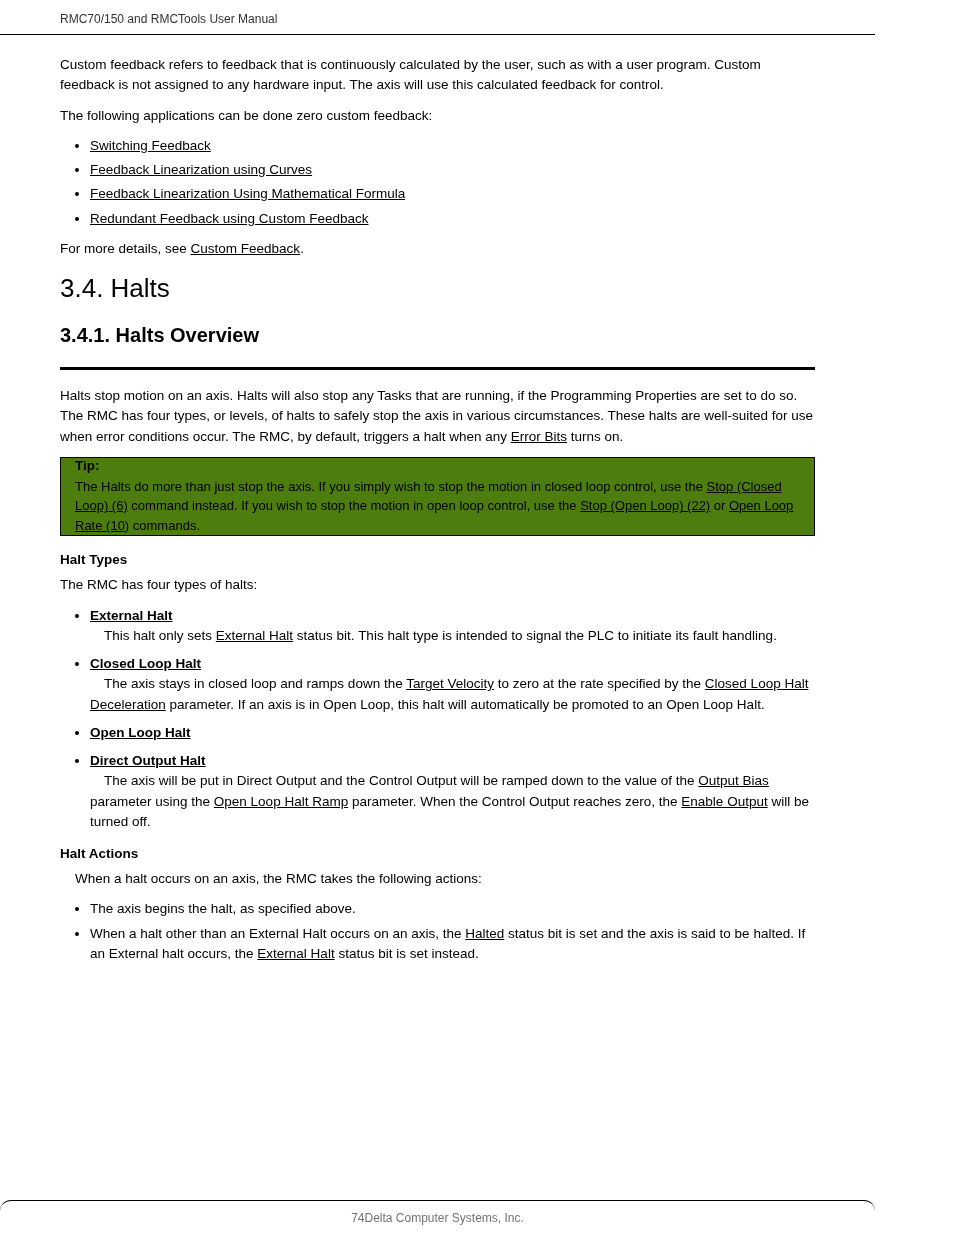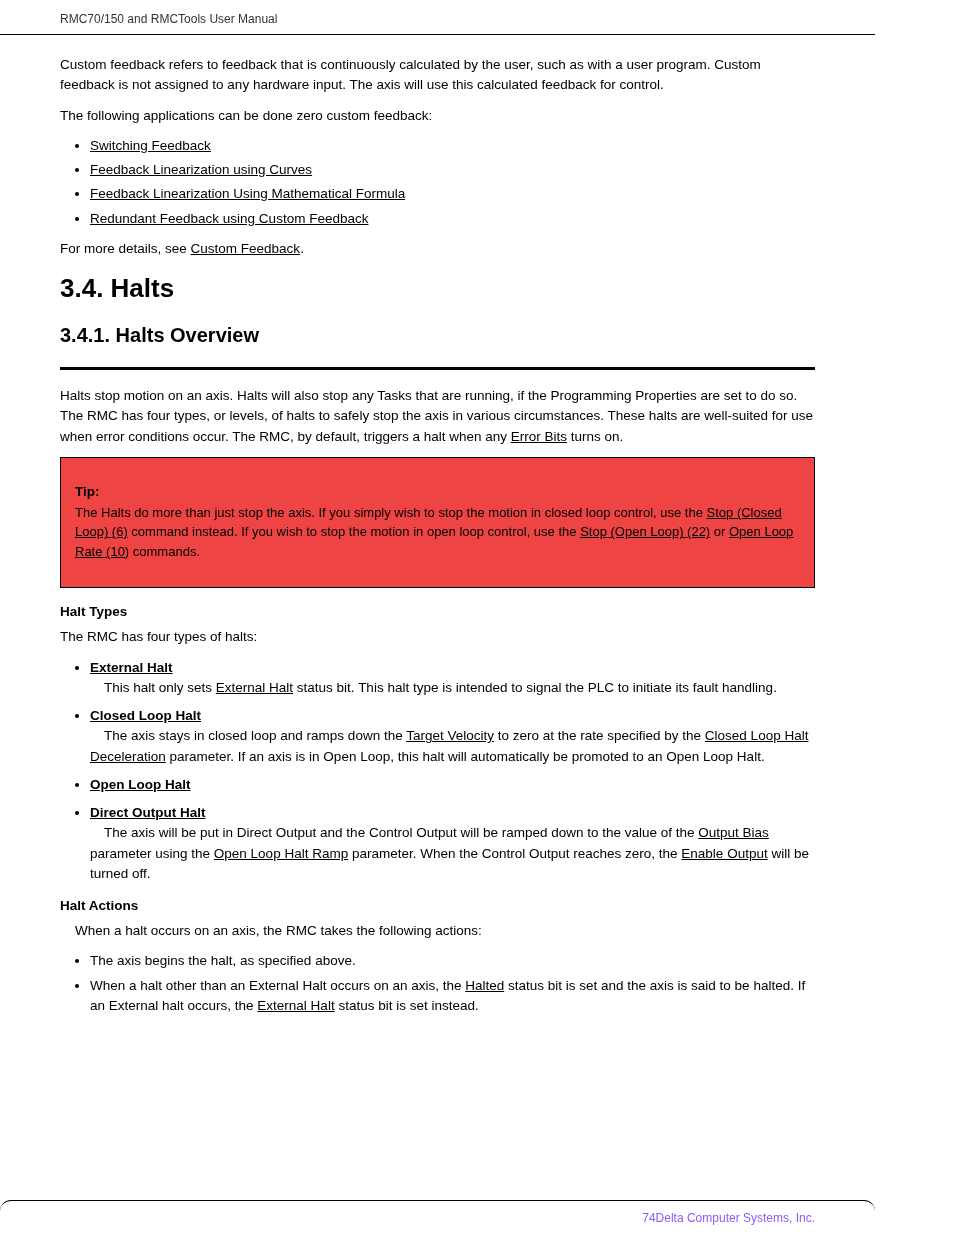--- a/index.html
+++ b/index.html
@@ -70,7 +70,7 @@
 
     .section-title {
       font-size: 26px;
-      font-weight: bold;
+      font-weight: normal;
       margin-top: 4px;
       margin-bottom: 20px;
     }

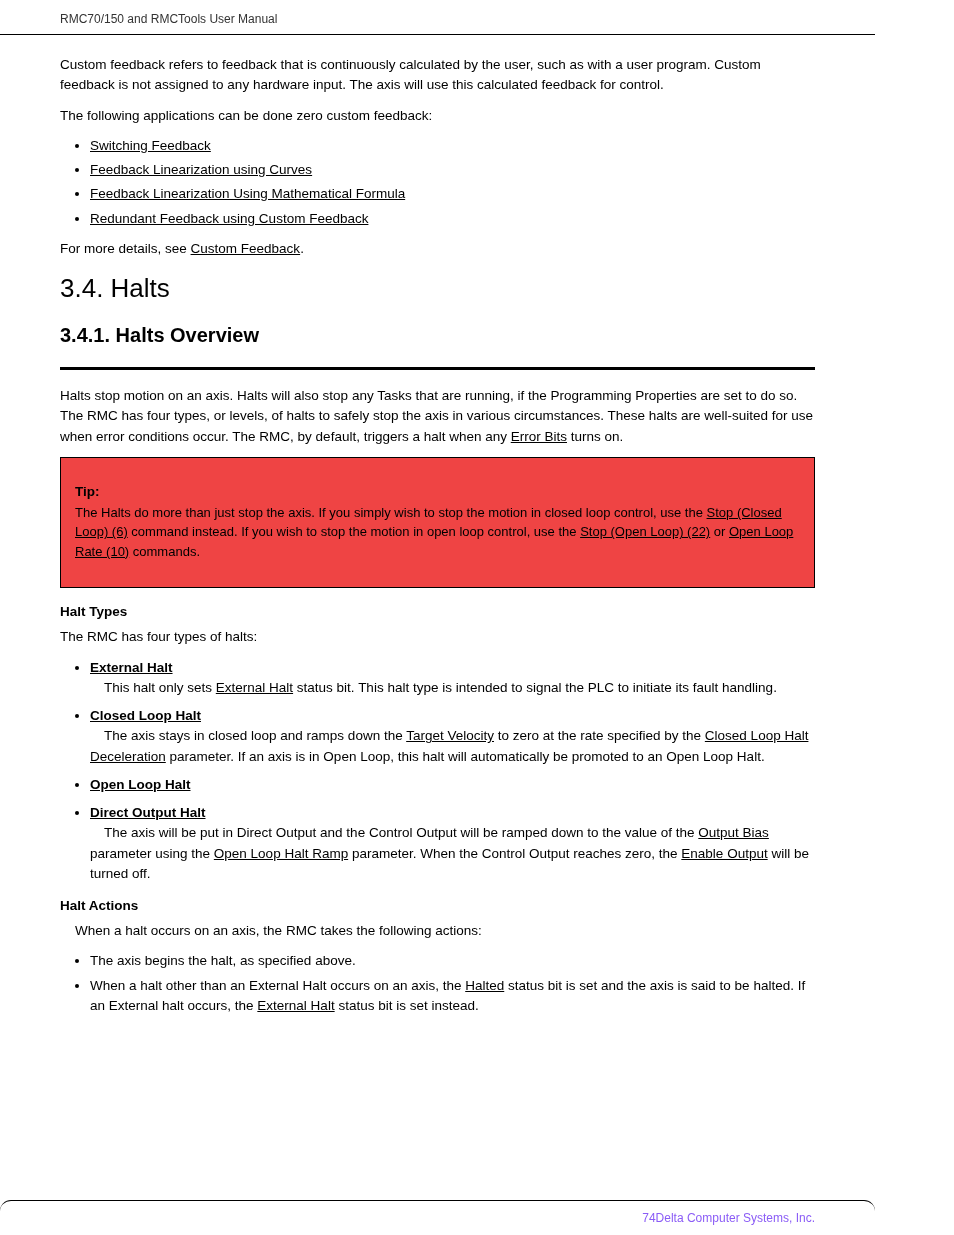--- a/index.html
+++ b/index.html
@@ -86,9 +86,9 @@
 
     .tip-box {
       border: 1px solid #000;
-      padding: 26px 14px;
+      padding: 0 14px;
       margin-bottom: 16px;
-      background: #ef4444;
+      background: #4d7c0f;
     }
 
     .tip-box .tip-label {

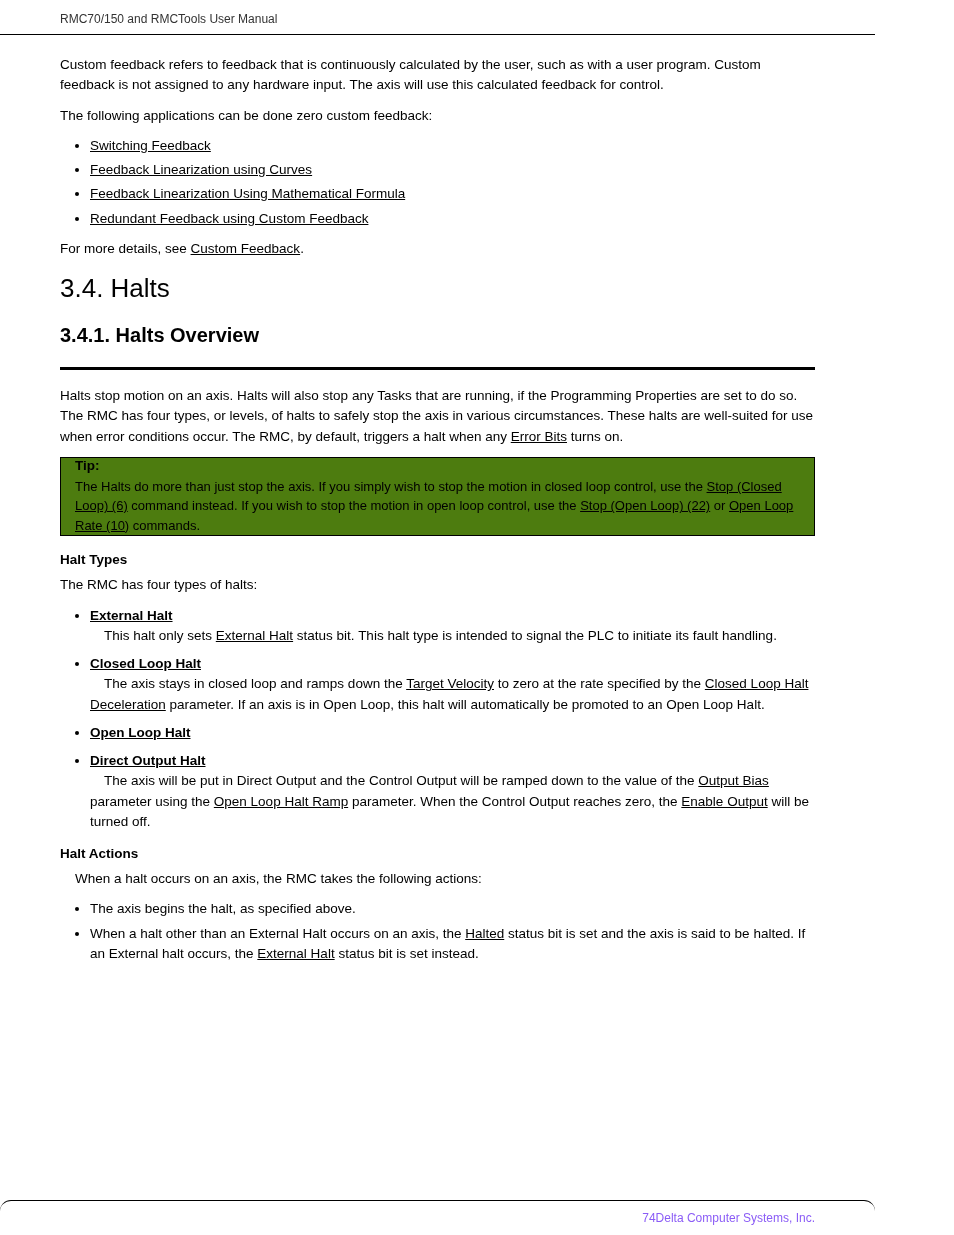--- a/index.html
+++ b/index.html
@@ -42,9 +42,9 @@
       padding: 10px 60px;
       border-top: 1px solid #000;
       display: flex;
-      justify-content: flex-end;
+      justify-content: center;
       font-size: 12px;
-      color: #8b5cf6;
+      color: #737373;
       border-radius: 11px;
     }
 

